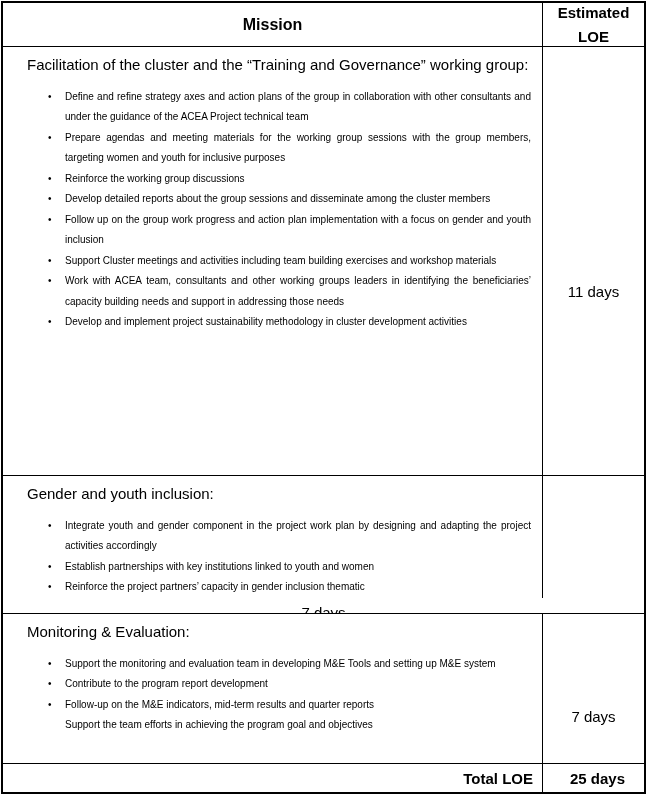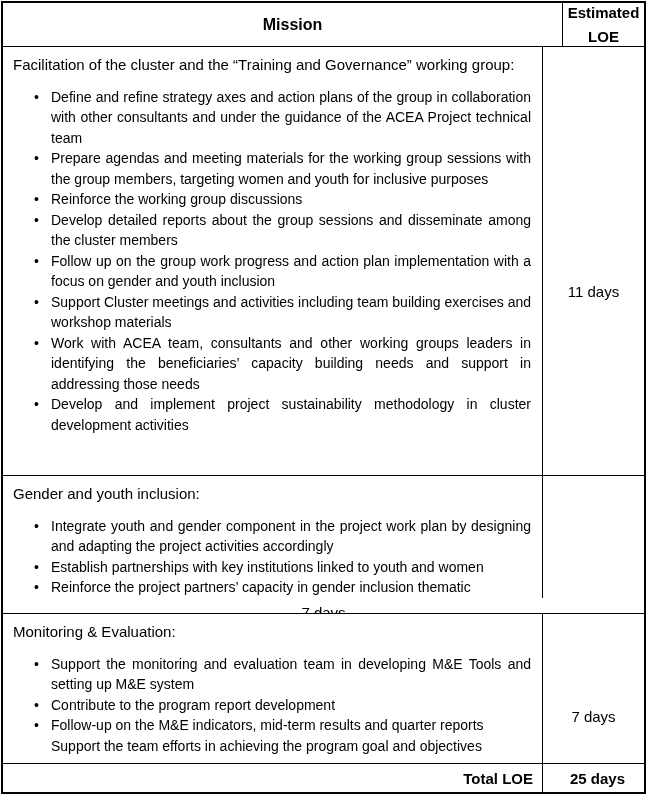--- a/index.html
+++ b/index.html
@@ -25,7 +25,7 @@
     box-sizing: border-box;
     border-top: 1px solid #000;
   }
-  .header-row { border-top: none; height: 43px; margin-left: 20px; }
+  .header-row { border-top: none; height: 43px; }
   .cell { box-sizing: border-box; }
   .mission-cell {
     width: 540px;

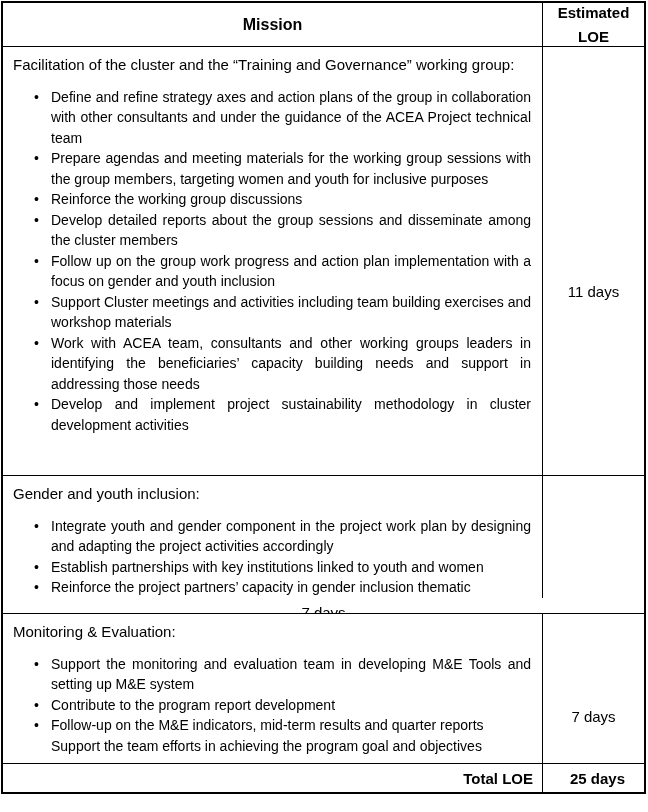--- a/index.html
+++ b/index.html
@@ -30,7 +30,7 @@
   .mission-cell {
     width: 540px;
     border-right: 1px solid #000;
-    padding: 8px 11px 0 10px;
+    padding: 8px 11px 0 24px;
     overflow: hidden;
   }
   .loe-cell {

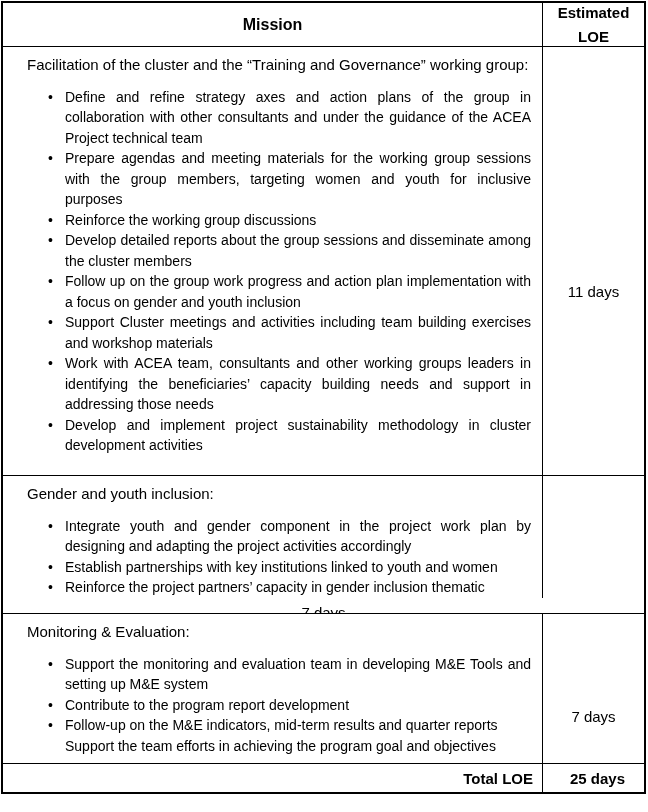--- a/index.html
+++ b/index.html
@@ -70,7 +70,7 @@
     margin: 11px 0 0 0;
     padding: 0 0 0 38px;
     list-style: none;
-    font-size: 14px;
+    font-size: 10px;
     line-height: 20.5px;
   }
   .bullet-item {

